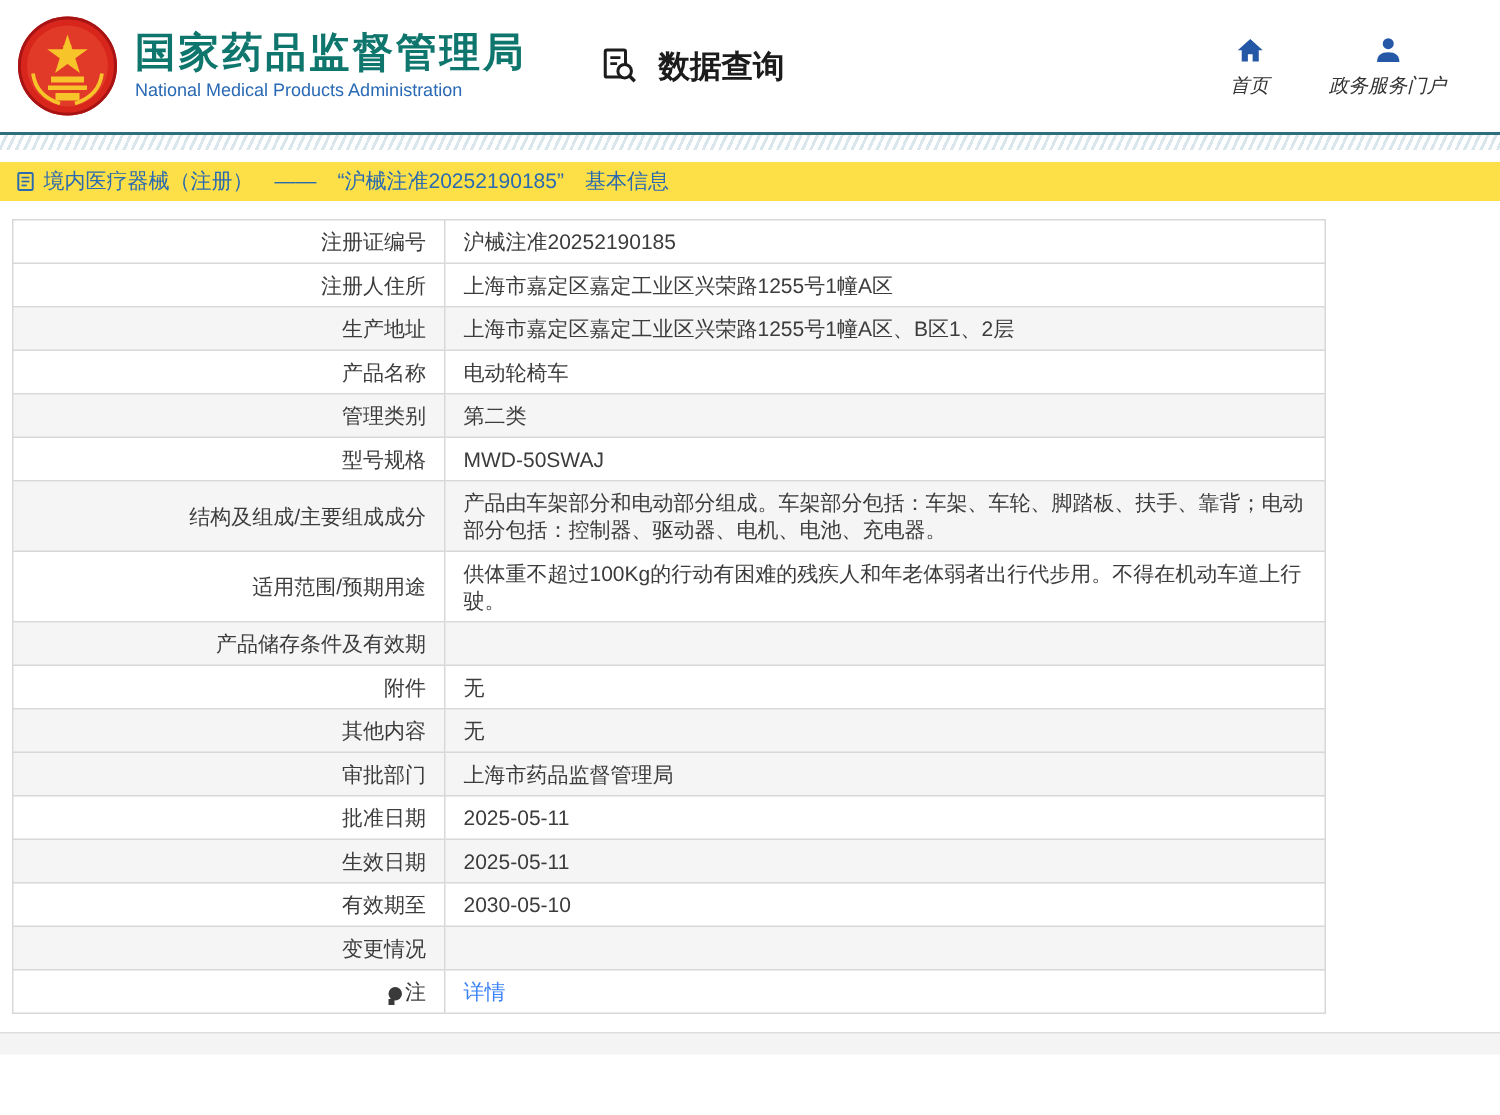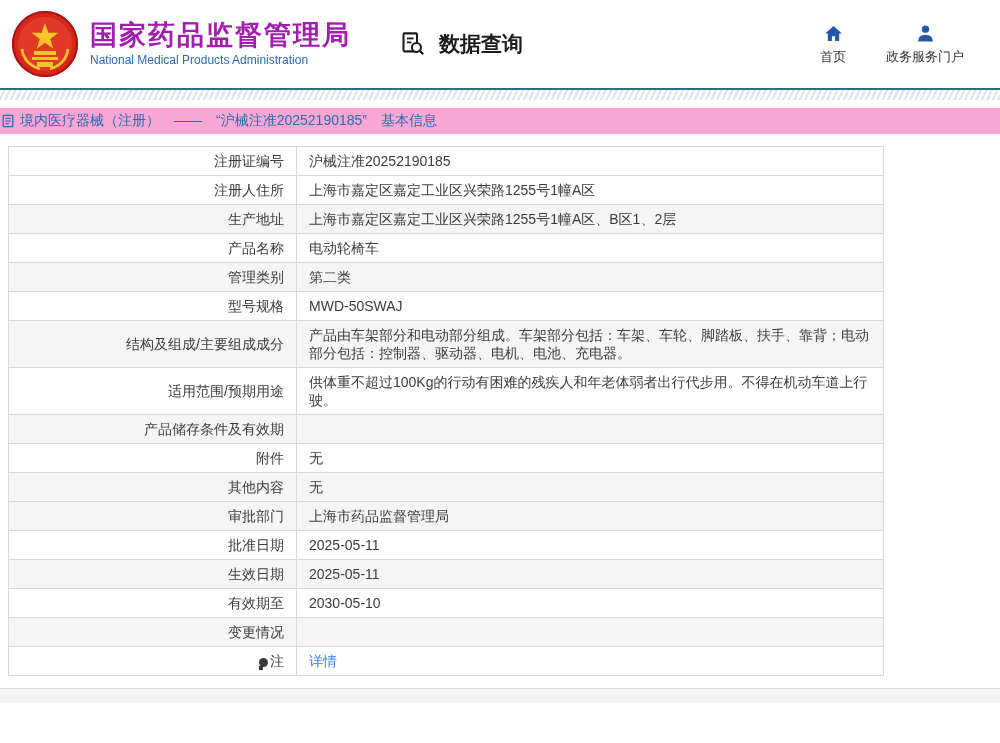--- a/index.html
+++ b/index.html
@@ -13,7 +13,7 @@
   .logo-group{display:flex;align-items:center;gap:10px;}
   .emblem{width:70px;height:70px;flex:0 0 auto;}
   .title-block{display:flex;flex-direction:column;}
-  .site-title{font-size:27px;font-weight:bold;color:#a21caf;letter-spacing:2px;line-height:1.1;}
+  .site-title{font-size:27px;font-weight:bold;color:#0f766e;letter-spacing:2px;line-height:1.1;}
   .site-subtitle{font-size:12px;color:#2a6ab5;margin-top:3px;}
   .section-title{display:flex;gap:13px;margin-left:48px;font-size:21px;font-weight:700;color:#1c1c1c;}
   .main-nav{margin-left:auto;display:flex;gap:40px;padding-right:26px;}

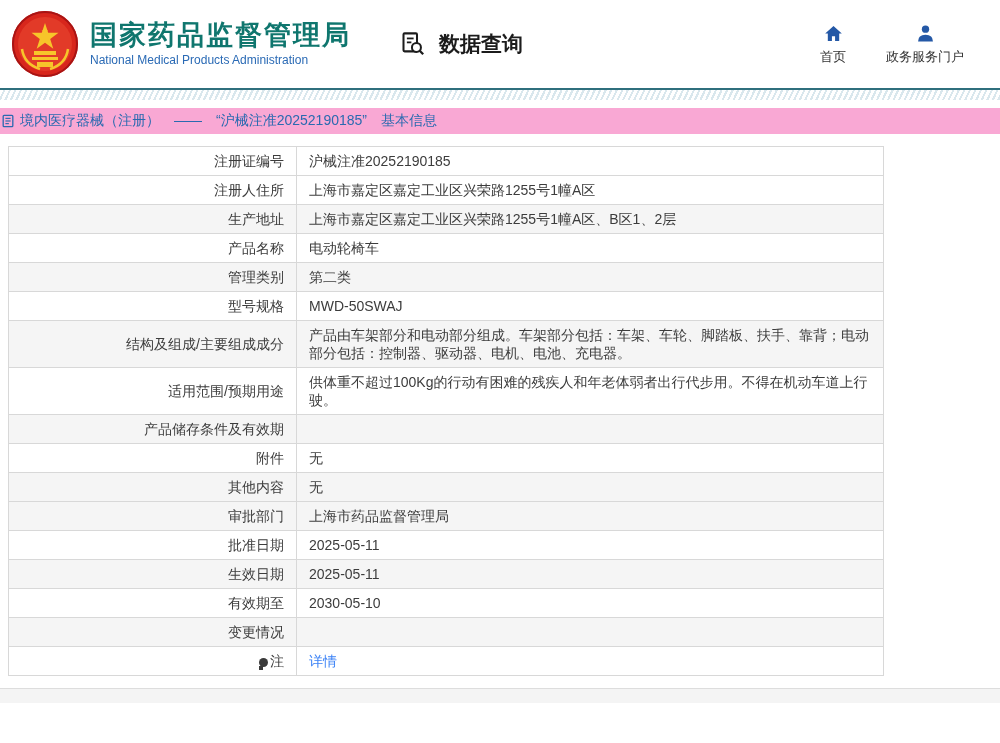--- a/index.html
+++ b/index.html
@@ -17,7 +17,7 @@
   .site-subtitle{font-size:12px;color:#2a6ab5;margin-top:3px;}
   .section-title{display:flex;gap:13px;margin-left:48px;font-size:21px;font-weight:700;color:#1c1c1c;}
   .main-nav{margin-left:auto;display:flex;gap:40px;padding-right:26px;}
-  .nav-item{display:flex;flex-direction:column;align-items:center;gap:4px;font-size:13px;color:#333;text-decoration:none;cursor:pointer;}
+  .nav-item{display:flex;flex-direction:column;align-items:center;gap:4px;font-size:13px;color:#333;text-decoration:none;cursor:pointer;font-style:italic;}
   .nav-item svg{display:block;}
   
   .teal-line{height:2px;background:#2f6f7d;}

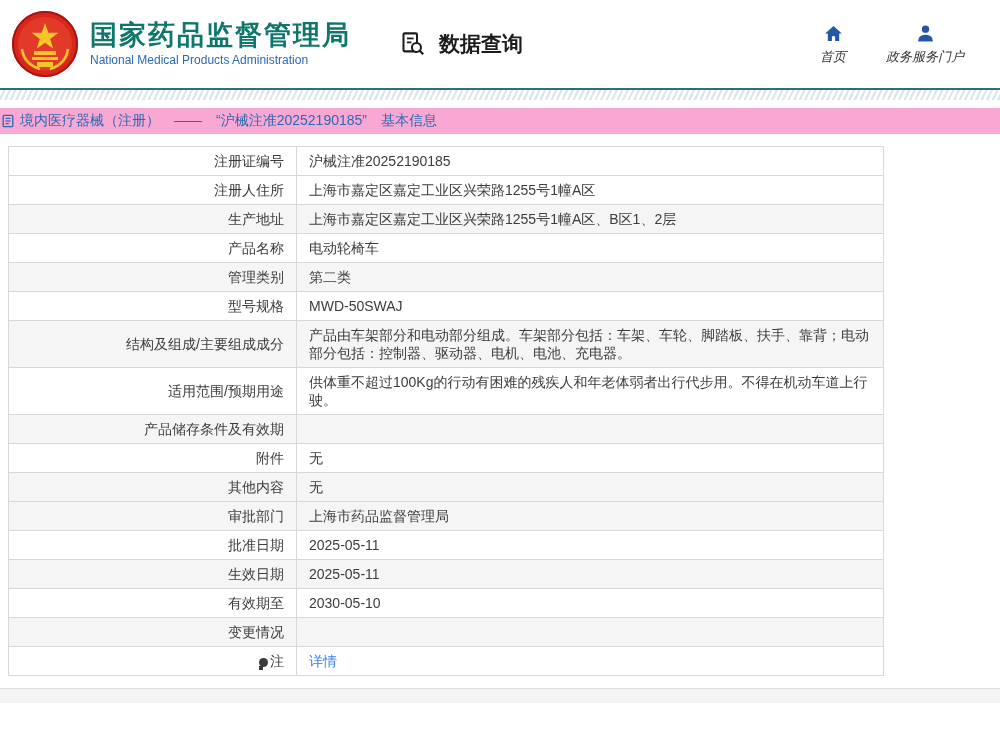--- a/index.html
+++ b/index.html
@@ -23,7 +23,7 @@
   .teal-line{height:2px;background:#2f6f7d;}
   .hatch-band{height:10px;background:repeating-linear-gradient(115deg,#ffffff 0 3px,#d9e7ed 3px 5px);}
   
-  .breadcrumb-bar{margin-top:8px;background:#f9a8d4;height:26px;display:flex;align-items:center;gap:5px;padding-left:1px;font-size:14px;color:#2a6ab0;}
+  .breadcrumb-bar{margin-top:8px;background:#fde047;height:26px;display:flex;align-items:center;gap:5px;padding-left:10px;font-size:14px;color:#2a6ab0;}
   
   table.info{border-collapse:collapse;width:876px;margin:12px 8px 0 8px;font-size:14px;table-layout:fixed;}
   table.info td{border:1px solid #d8d8d8;padding:5px 12px;line-height:18px;color:#3c3c3c;vertical-align:middle;word-break:break-all;}

